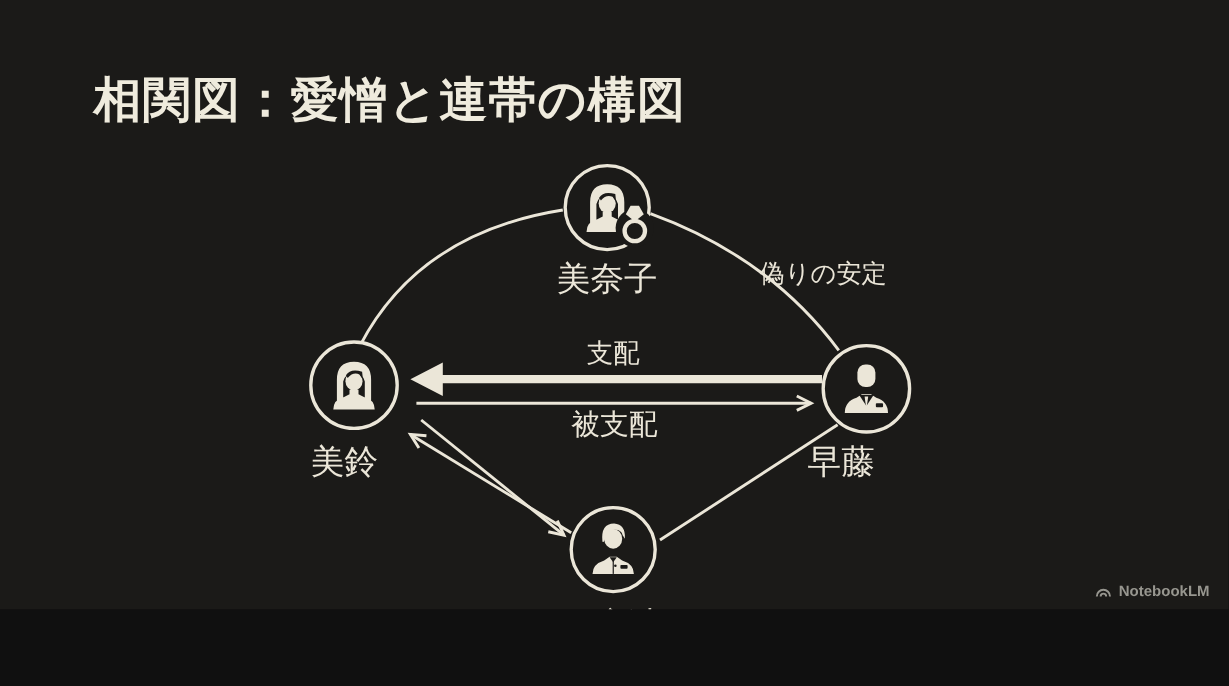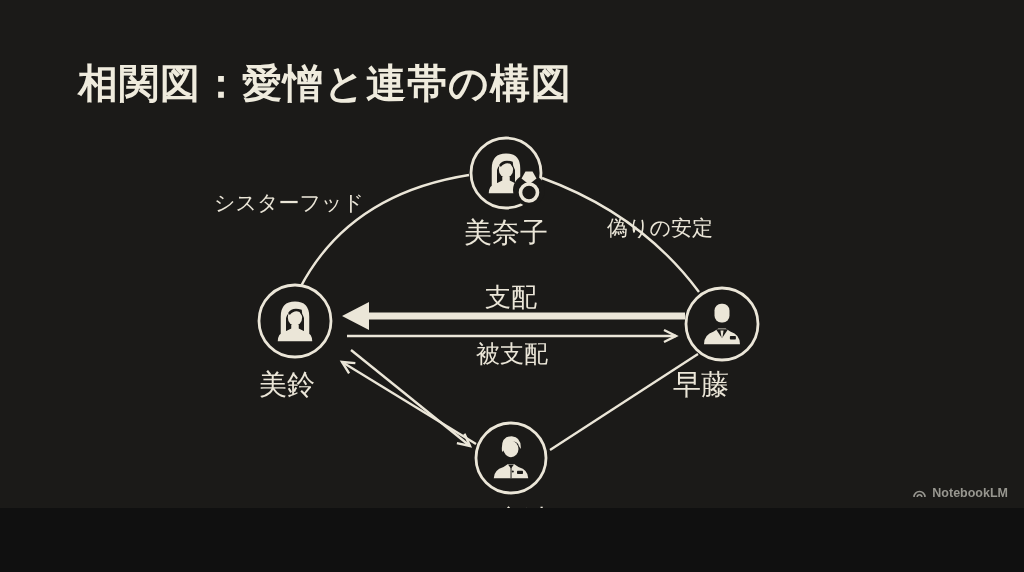--- a/index.html
+++ b/index.html
@@ -118,7 +118,6 @@
   <div class="lbl node-lbl" style="left:701px;top:366px">早藤</div>
   <div class="lbl node-lbl" style="left:529px;top:502px">新妻</div>
 
-  <div class="lbl edge-lbl" style="left:289px;top:189px">シスターフッド</div>
   <div class="lbl edge-lbl" style="left:660px;top:214px">偽りの安定</div>
   <div class="lbl edge-lbl" style="left:511px;top:280px;font-size:26px">支配</div>
   <div class="lbl edge-lbl" style="left:512px;top:338px;font-size:24px">被支配</div>

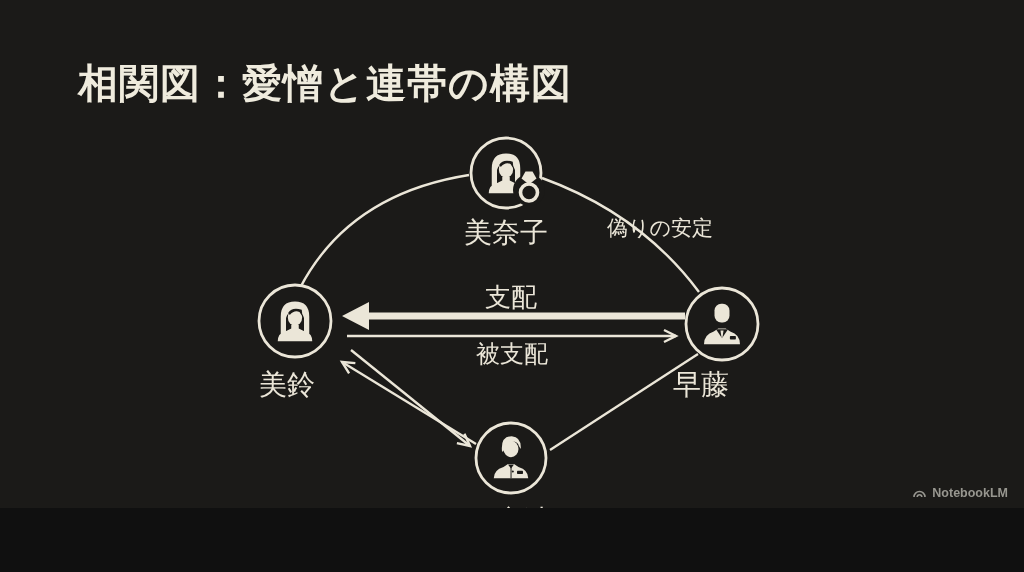--- a/index.html
+++ b/index.html
@@ -118,7 +118,7 @@
   <div class="lbl node-lbl" style="left:701px;top:366px">早藤</div>
   <div class="lbl node-lbl" style="left:529px;top:502px">新妻</div>
 
-  <div class="lbl edge-lbl" style="left:660px;top:214px">偽りの安定</div>
+  <div class="lbl edge-lbl" style="left:686px;top:214px">偽りの安定</div>
   <div class="lbl edge-lbl" style="left:511px;top:280px;font-size:26px">支配</div>
   <div class="lbl edge-lbl" style="left:512px;top:338px;font-size:24px">被支配</div>
 

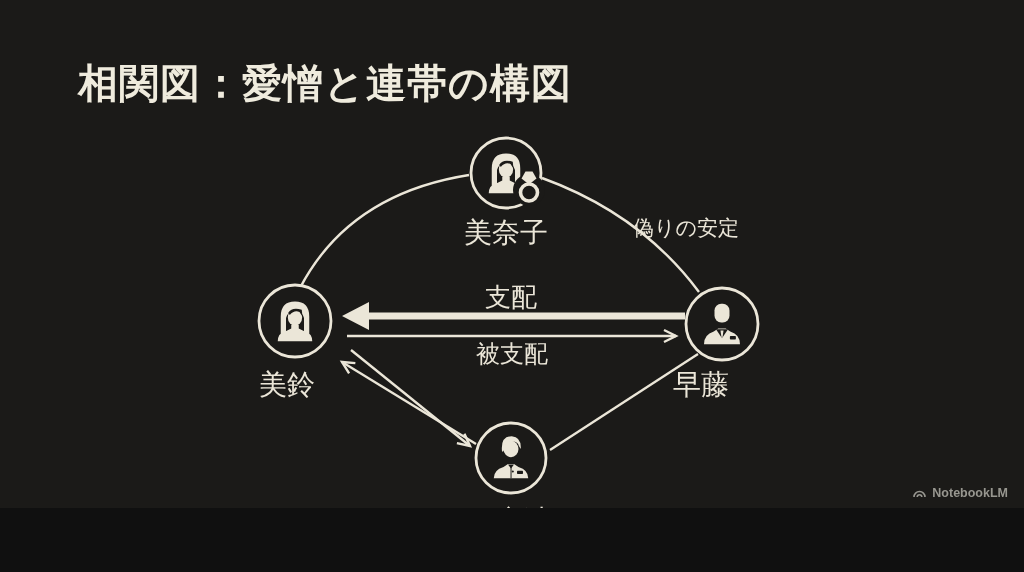--- a/index.html
+++ b/index.html
@@ -119,7 +119,7 @@
   <div class="lbl node-lbl" style="left:529px;top:502px">新妻</div>
 
   <div class="lbl edge-lbl" style="left:686px;top:214px">偽りの安定</div>
-  <div class="lbl edge-lbl" style="left:511px;top:280px;font-size:26px">支配</div>
+  <div class="lbl edge-lbl" style="left:511px;top:280px;font-size:22px">支配</div>
   <div class="lbl edge-lbl" style="left:512px;top:338px;font-size:24px">被支配</div>
 
   <div class="watermark">

